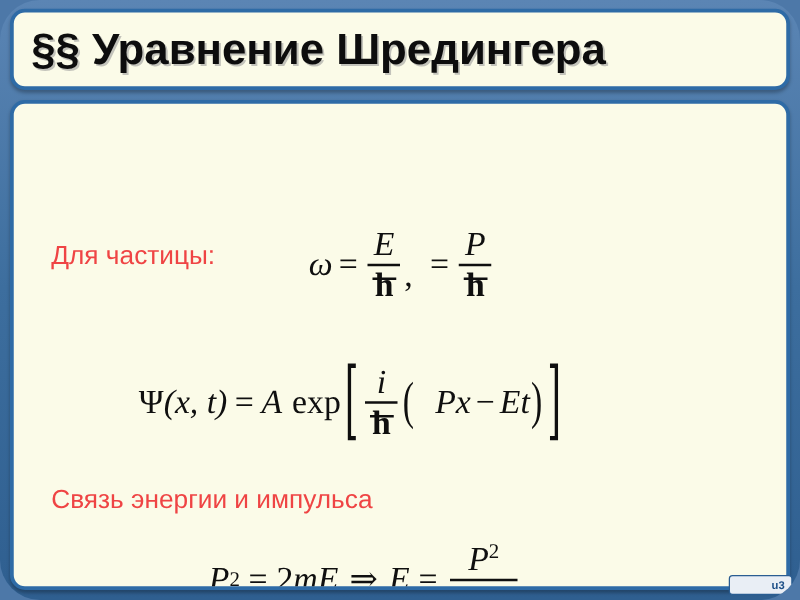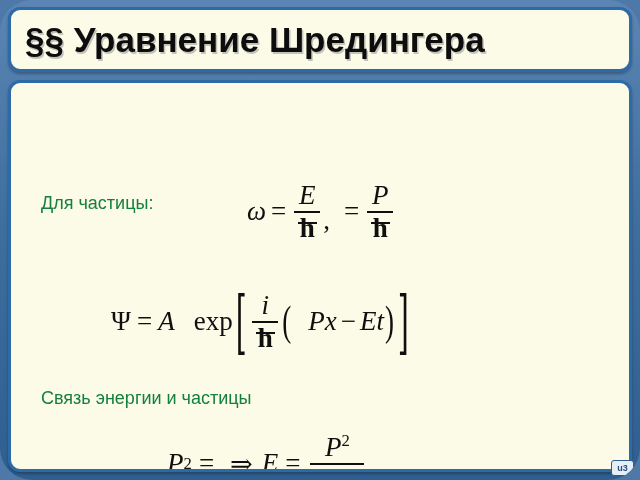--- a/index.html
+++ b/index.html
@@ -71,8 +71,8 @@
   .sans-line {
     position: absolute;
     font-family: "Liberation Sans", sans-serif;
-    font-size: 18px;
-    color: #15803d;
+    font-size: 21px;
+    color: #ef4444;
     white-space: nowrap;
   }
   .math {

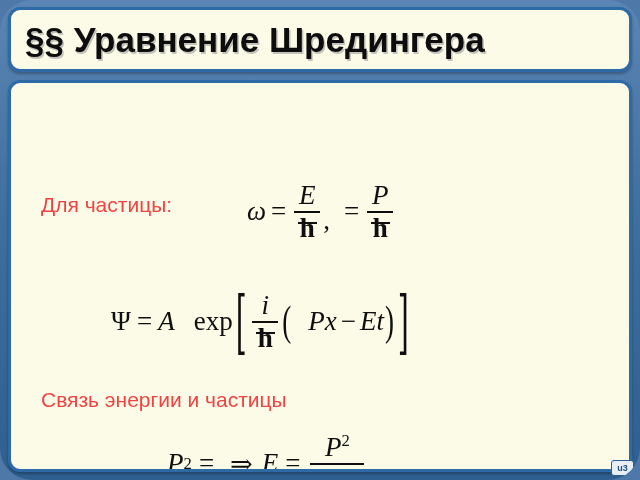--- a/index.html
+++ b/index.html
@@ -222,6 +222,7 @@
 
     <div id="eq-psi" class="math">
       <span class="up">Ψ</span>
+      <span class="it">(x, t)</span>
       <span class="up" style="margin:0 6px">=</span>
       <span class="it">A</span>
       <span class="up" style="margin-left:19px">exp</span>

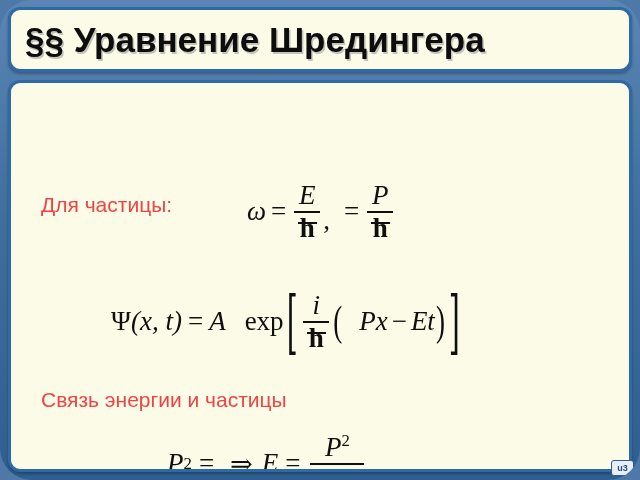--- a/index.html
+++ b/index.html
@@ -225,7 +225,7 @@
       <span class="it">(x, t)</span>
       <span class="up" style="margin:0 6px">=</span>
       <span class="it">A</span>
-      <span class="up" style="margin-left:19px">exp</span>
+      <span class="up" style="margin-left:8px">exp</span>
       <span class="brk">[</span>
       <span class="frac">
         <span class="num it">i</span>

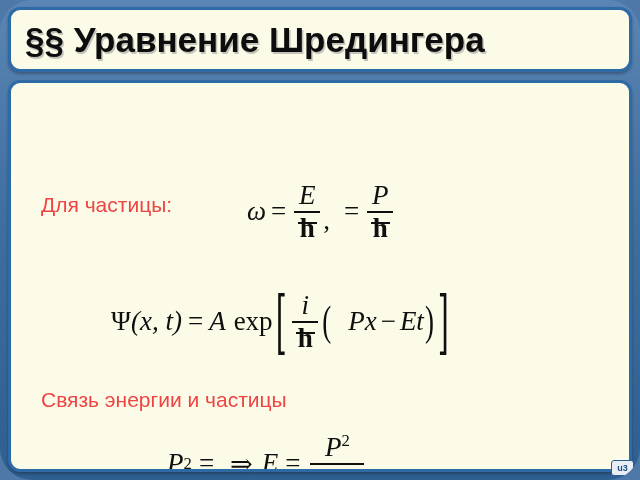--- a/index.html
+++ b/index.html
@@ -240,7 +240,7 @@
       <span class="brk">]</span>
     </div>
 
-    <div id="line-relation" class="sans-line">Связь энергии и частицы</div>
+    <div id="line-relation" class="sans-line">Связь энергии и импульса</div>
 
     <div id="eq-momentum" class="math">
       <span class="it">P</span>

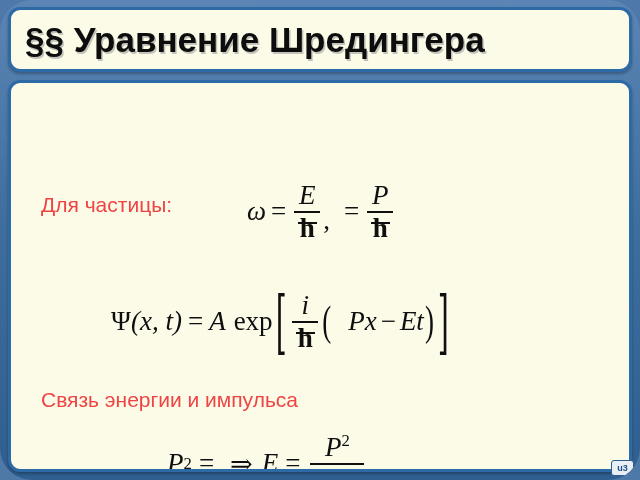--- a/index.html
+++ b/index.html
@@ -246,6 +246,7 @@
       <span class="it">P</span>
       <span class="sup up">2</span>
       <span class="up" style="margin:0 7px">=</span>
+      <span><span class="up">2</span><span class="it">mE</span></span>
       <span class="up" style="margin:0 9px">⇒</span>
       <span class="it">E</span>
       <span class="up" style="margin:0 7px">=</span>

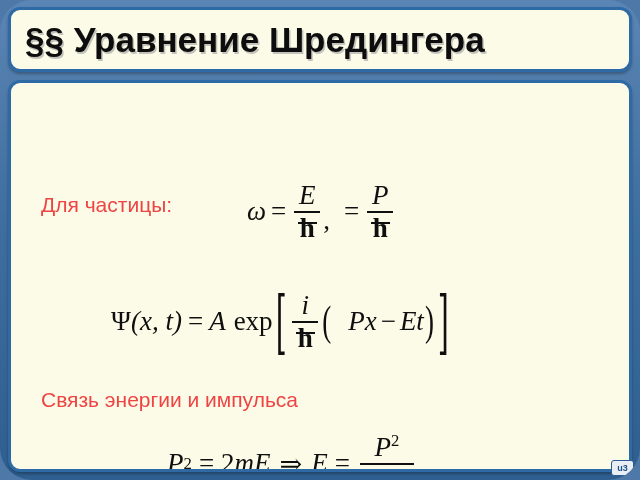--- a/index.html
+++ b/index.html
@@ -188,6 +188,7 @@
     font-weight: bold;
     color: #1d4f87;
     line-height: 1;
+    padding-left: 28px;
   }
 </style>
 </head>

